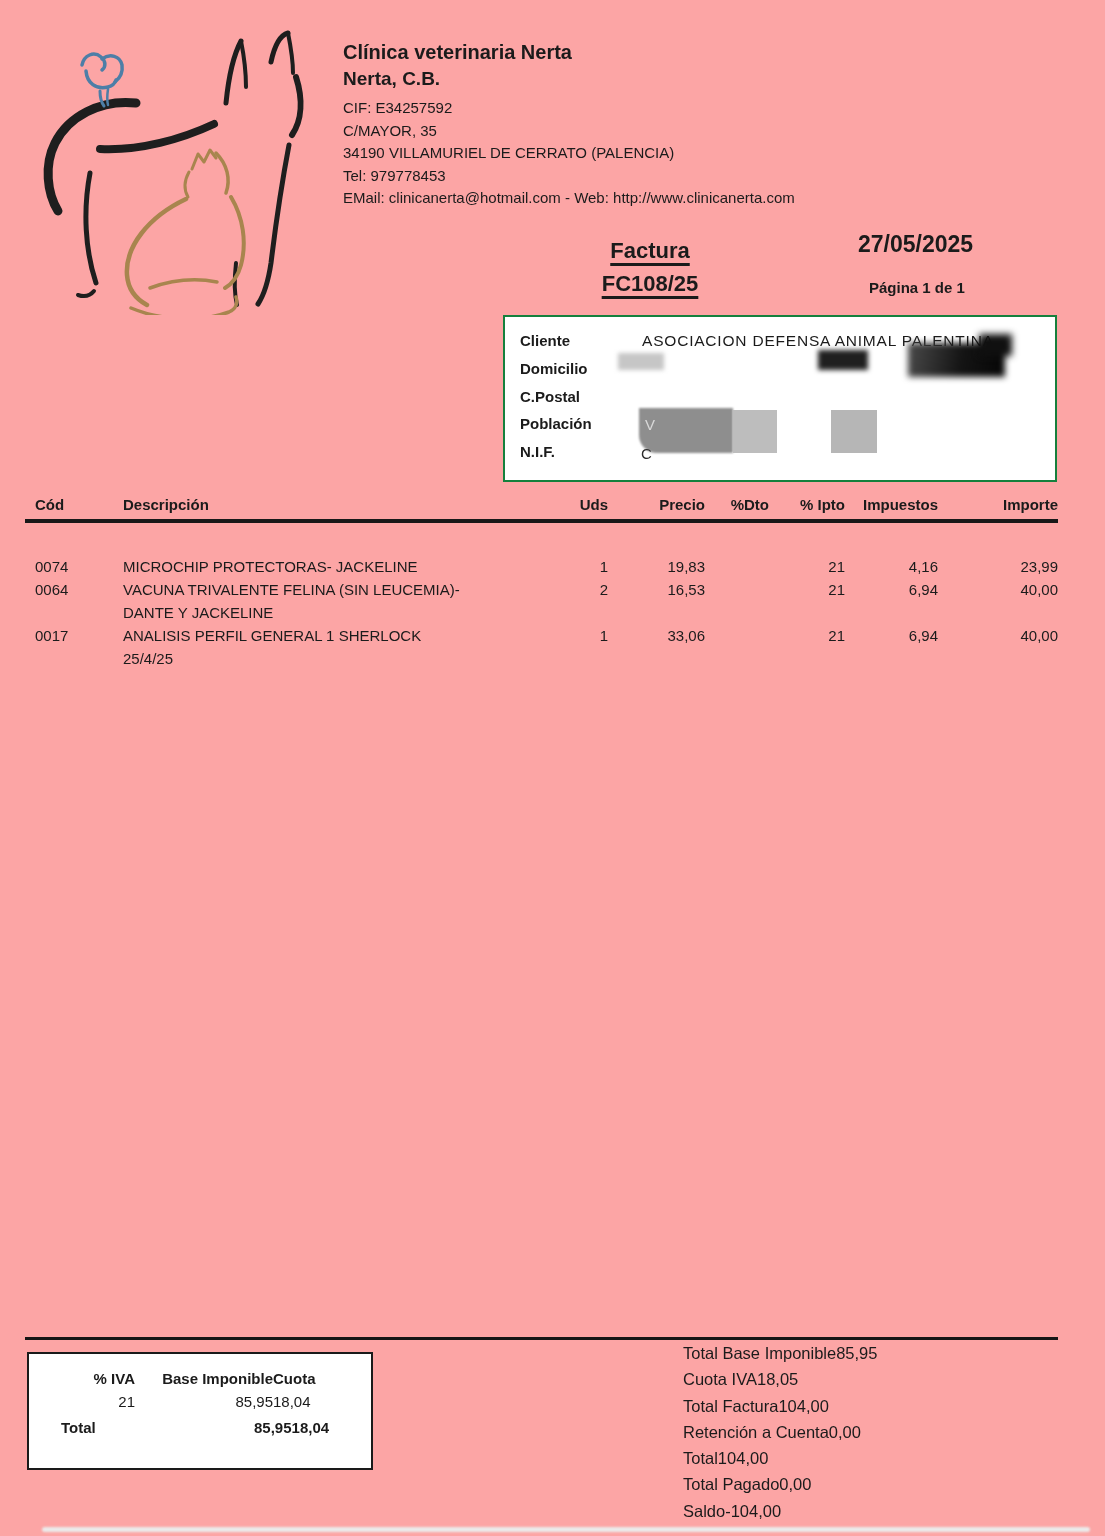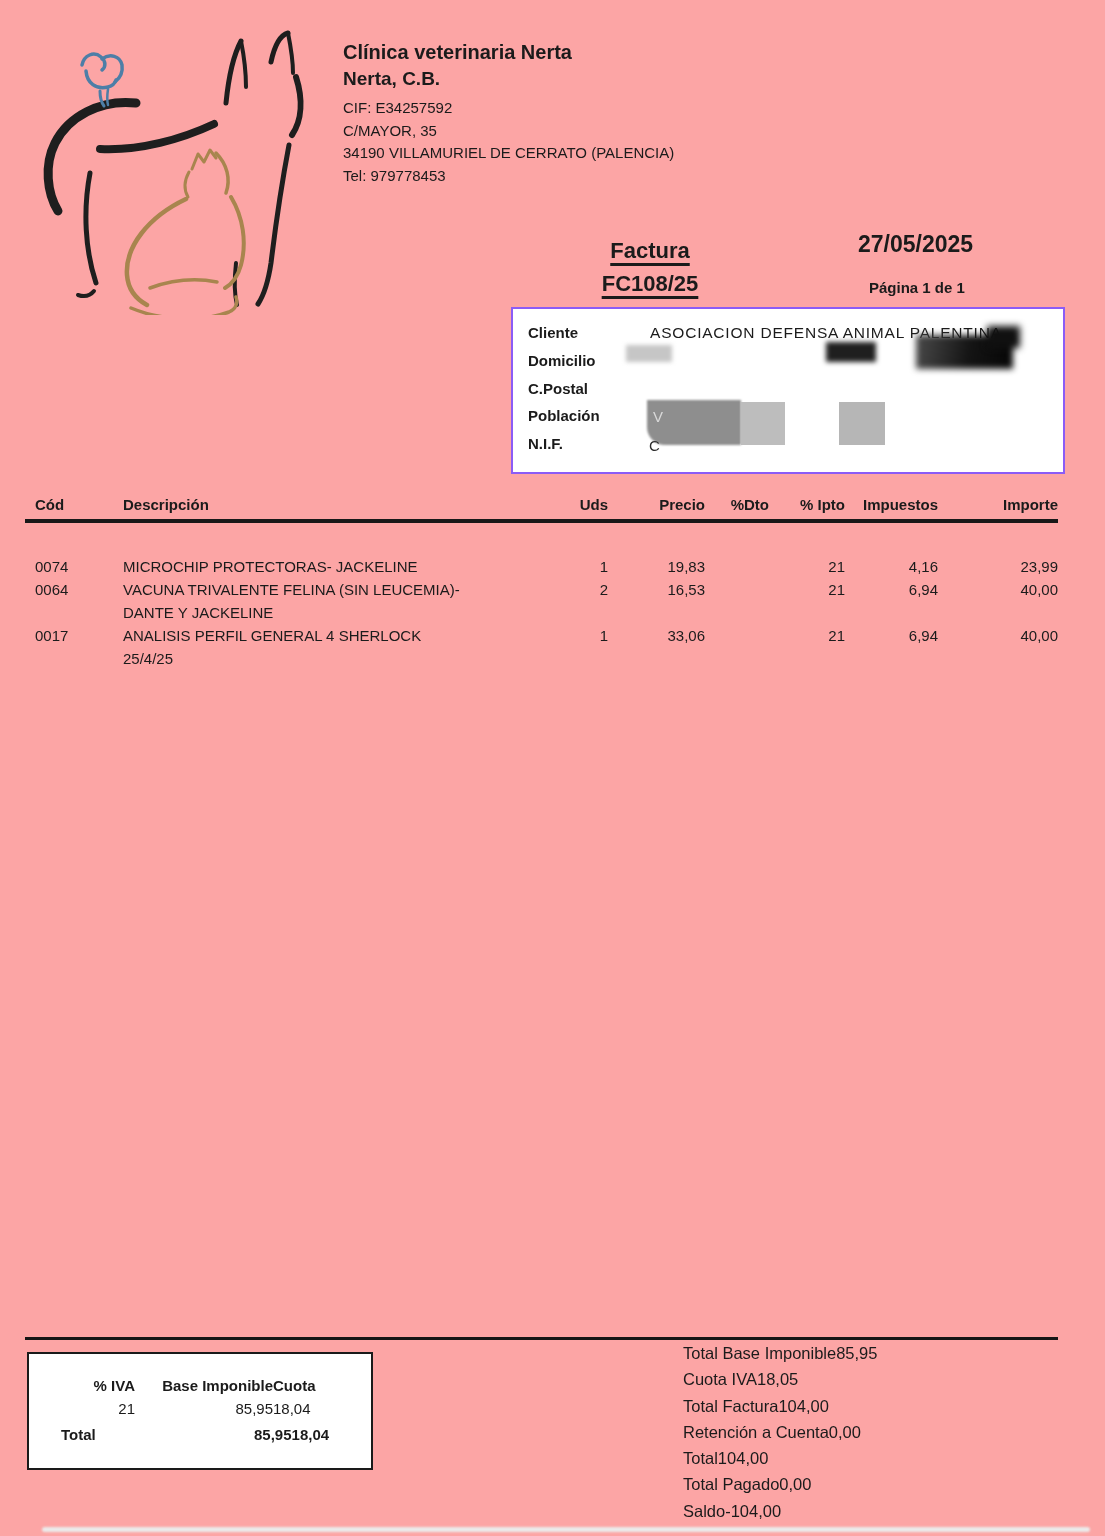--- a/index.html
+++ b/index.html
@@ -116,6 +116,7 @@
     <div class="clinic-line">C/MAYOR, 35</div>
     <div class="clinic-line">34190 VILLAMURIEL DE CERRATO (PALENCIA)</div>
     <div class="clinic-line">Tel: 979778453</div>
+    <div class="clinic-line">EMail: clinicanerta@hotmail.com  -  Web: http://www.clinicanerta.com</div>
   </div>
 
   <div class="invoice-title">

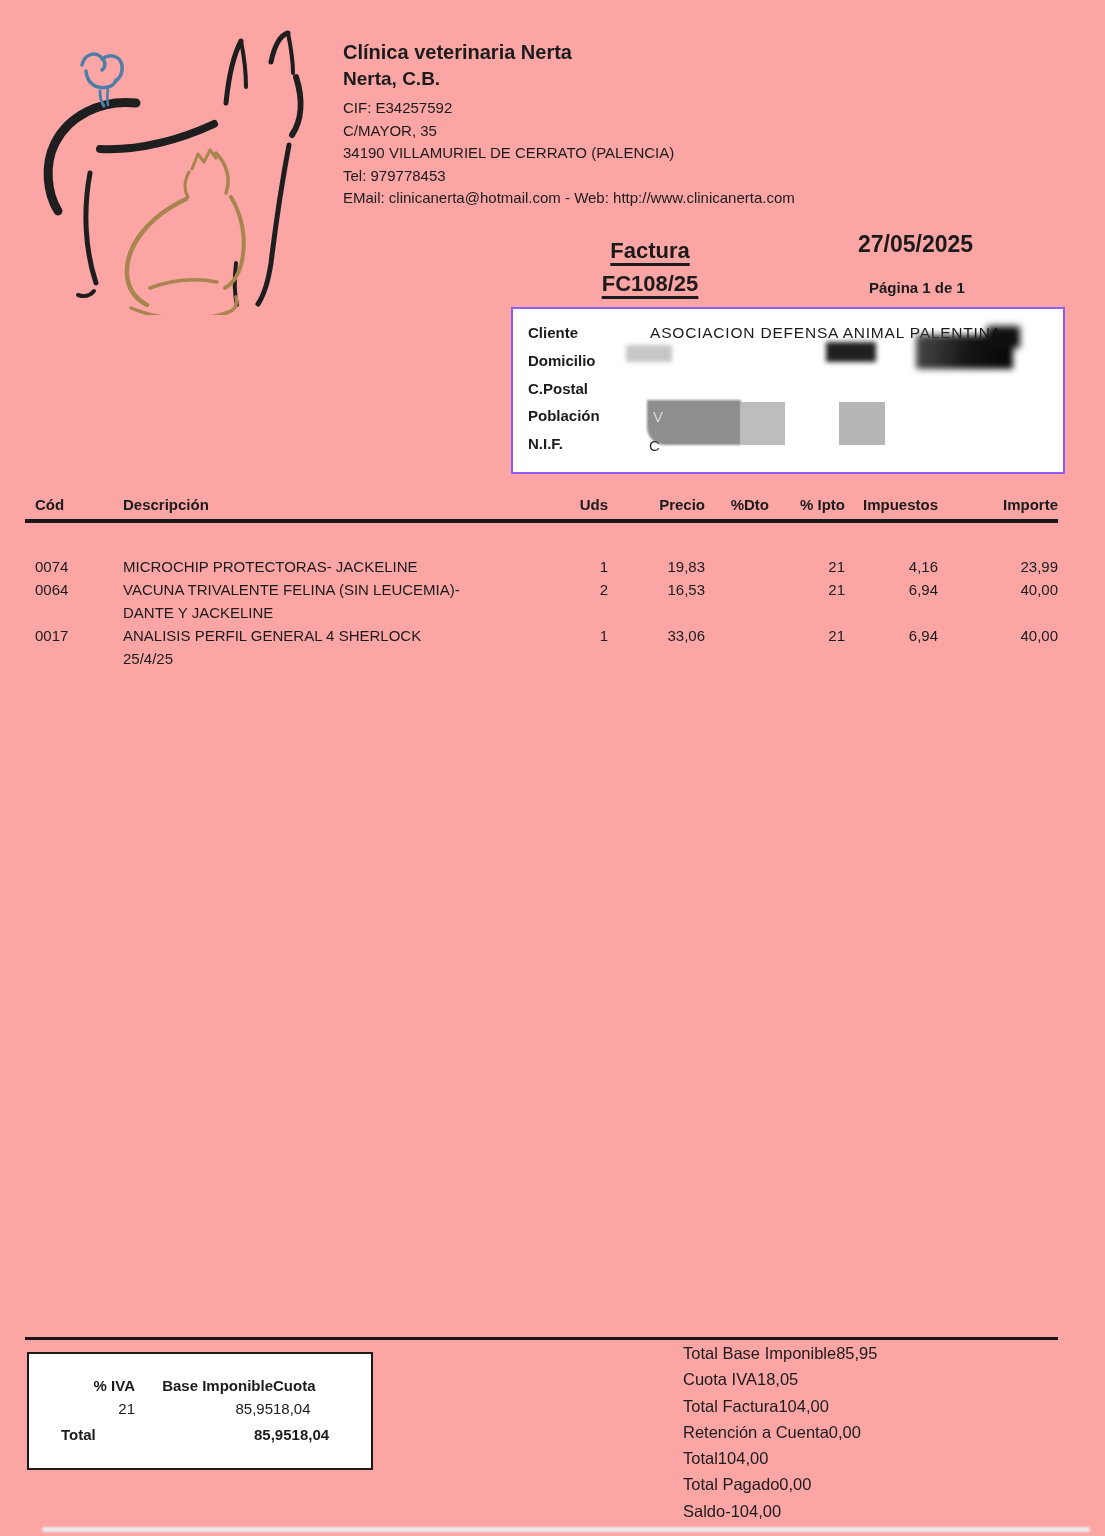--- a/index.html
+++ b/index.html
@@ -23,8 +23,8 @@
   .invoice-date   { position:absolute; left:858px; top:231px; font-size:23px; font-weight:bold; }
   .invoice-pageno { position:absolute; left:869px; top:279px; font-size:15px; font-weight:bold; }
   
-  .custbox { position:absolute; left:503px; top:307px; width:550px; height:163px;
-             border:2px solid #8b5cf6; background:#fff;margin-left:8px; }
+  .custbox { position:absolute; left:503px; top:315px; width:550px; height:163px;
+             border:2px solid #15803d; background:#fff; }
   .clabel { position:absolute; left:15px; font-weight:bold; font-size:15px; white-space:nowrap; }
   .cl1{top:15px;} .cl2{top:43px;} .cl3{top:71px;} .cl4{top:98px;} .cl5{top:126px;}
   .cval { position:absolute; left:137px; top:15px; font-size:15.5px; letter-spacing:0.8px;

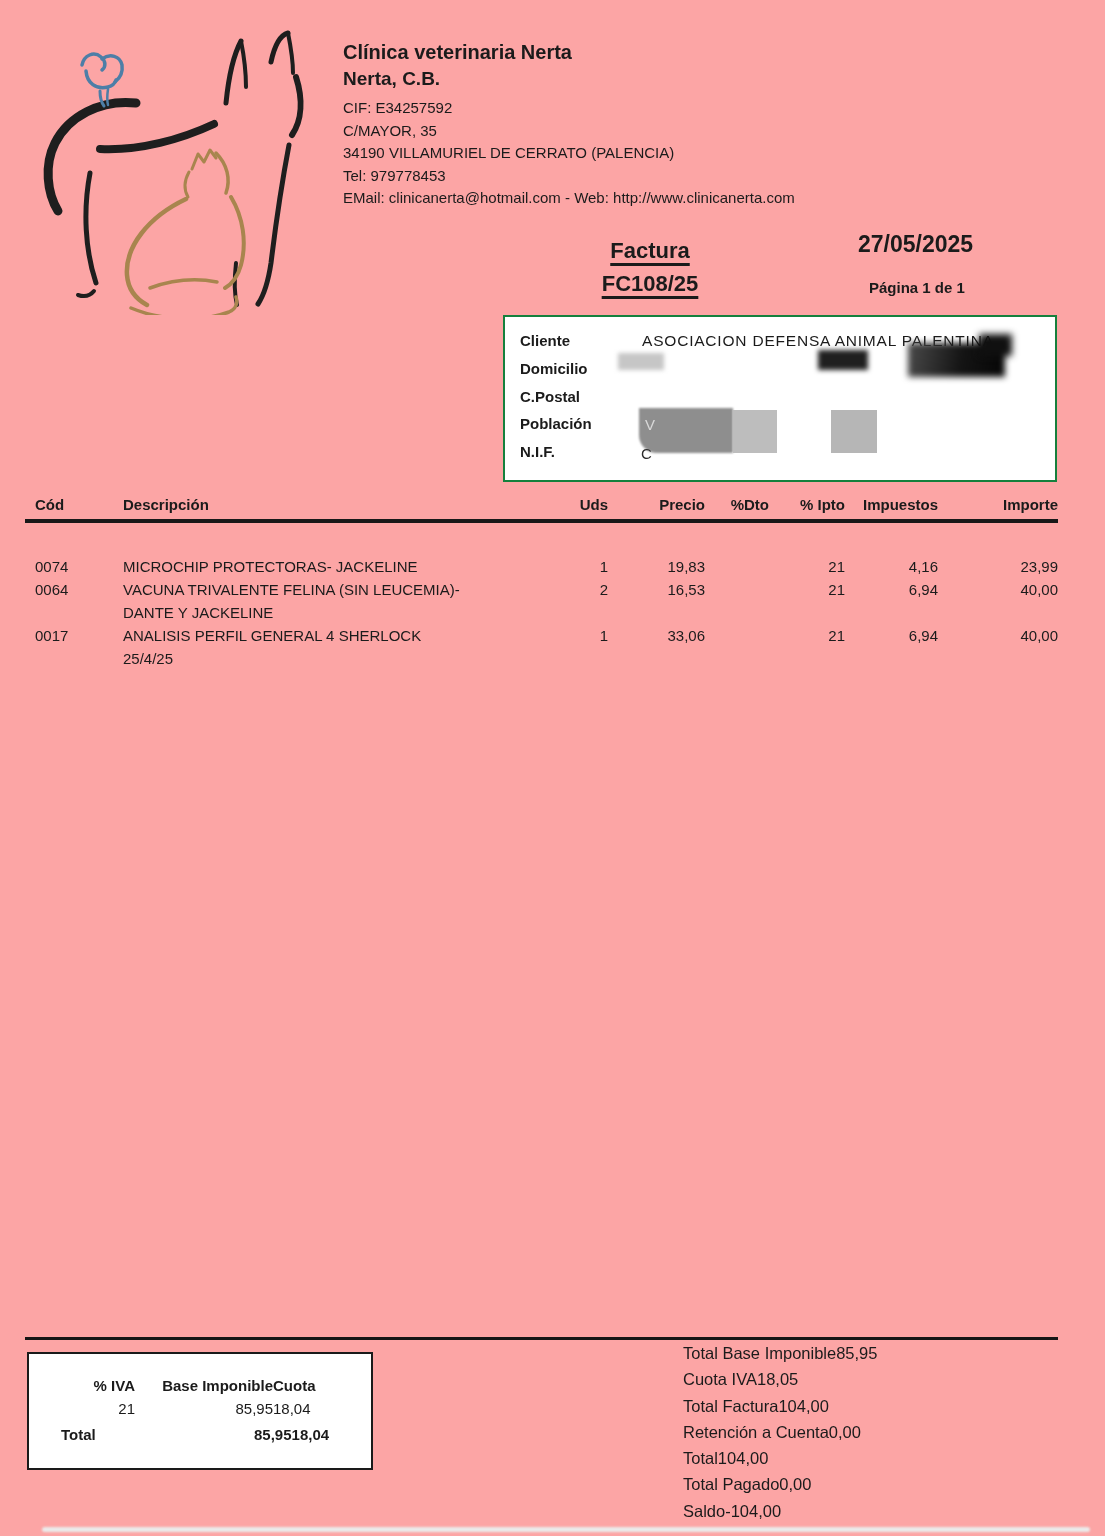--- a/index.html
+++ b/index.html
@@ -194,7 +194,7 @@
       <tr>
         <td class="al pad">0017</td>
         <td class="al">
-          <div>ANALISIS PERFIL GENERAL 4 SHERLOCK</div>
+          <div>ANALISIS PERFIL GENERAL 1 SHERLOCK</div>
           <div>25/4/25</div>
         </td>
         <td class="ar">1</td>

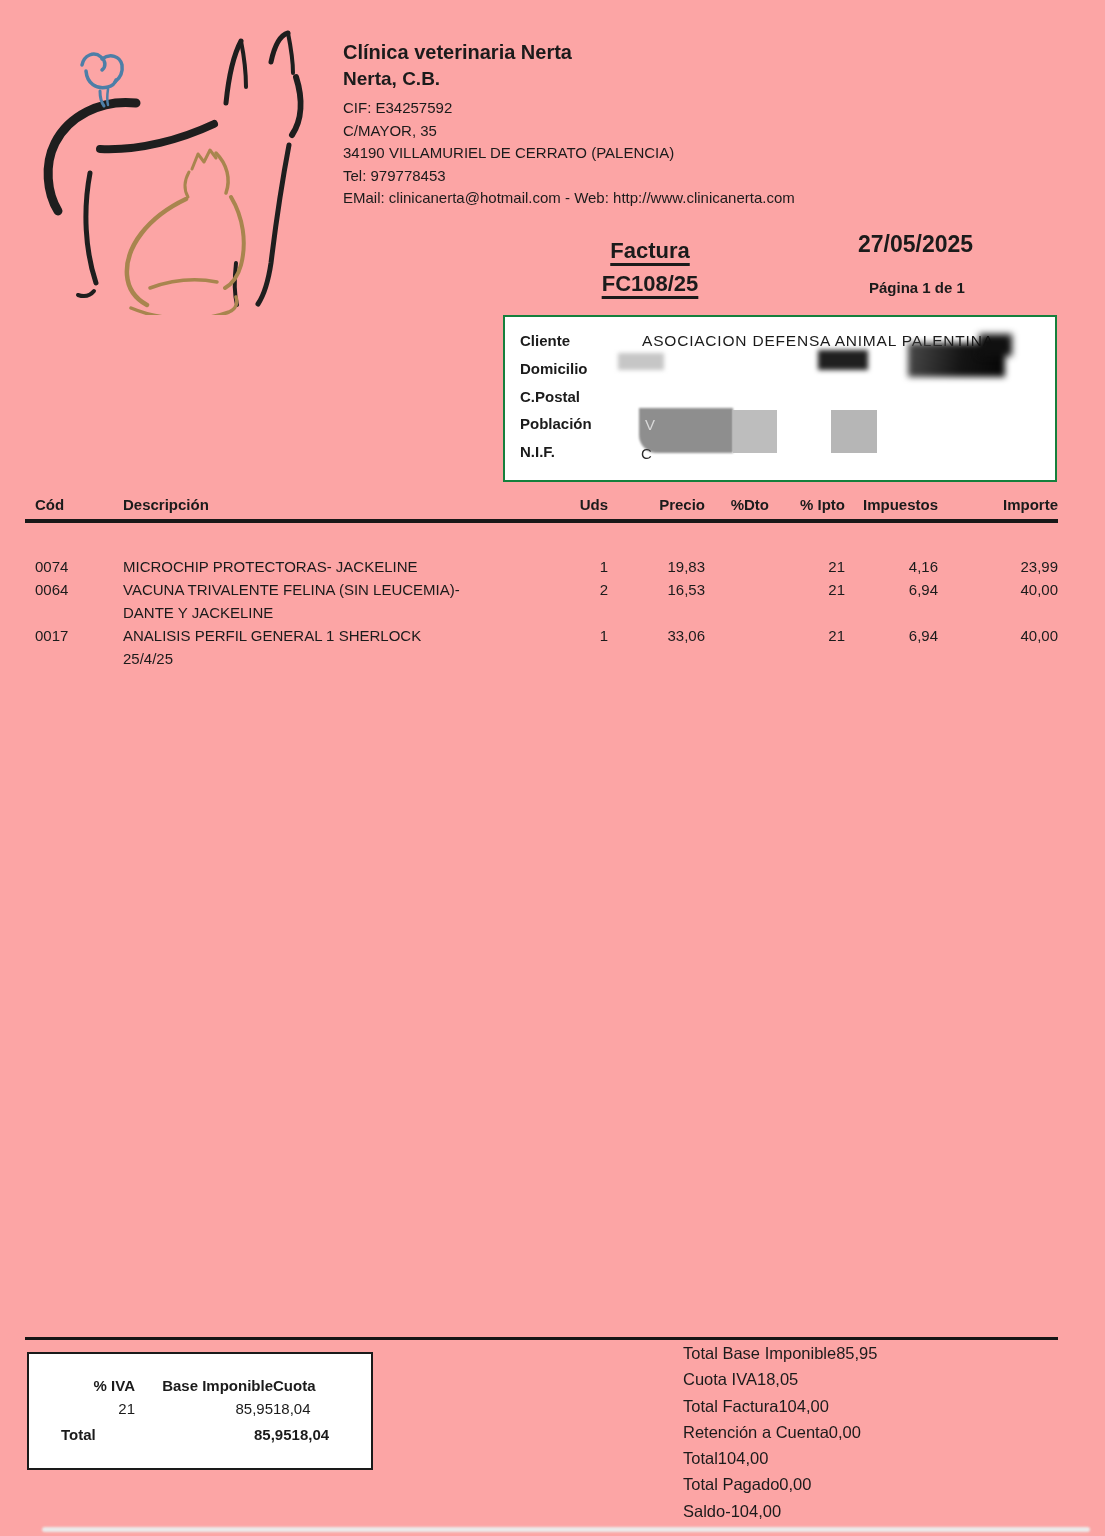--- a/index.html
+++ b/index.html
@@ -56,7 +56,7 @@
   .ivabox { position:absolute; left:27px; top:1352px; width:342px; height:114px;
             border:2px solid #1a1a1a; background:#fff; }
   .iva-row { display:flex; font-size:15px; padding-left:6px; }
-  .iva-row.head  { margin-top:23px; font-weight:bold; }
+  .iva-row.head  { margin-top:16px; font-weight:bold; }
   .iva-row.vals  { margin-top:6px; }
   .iva-row.total { margin-top:9px; font-weight:bold; }
   .iva-row .c1 { width:100px; text-align:right; }

